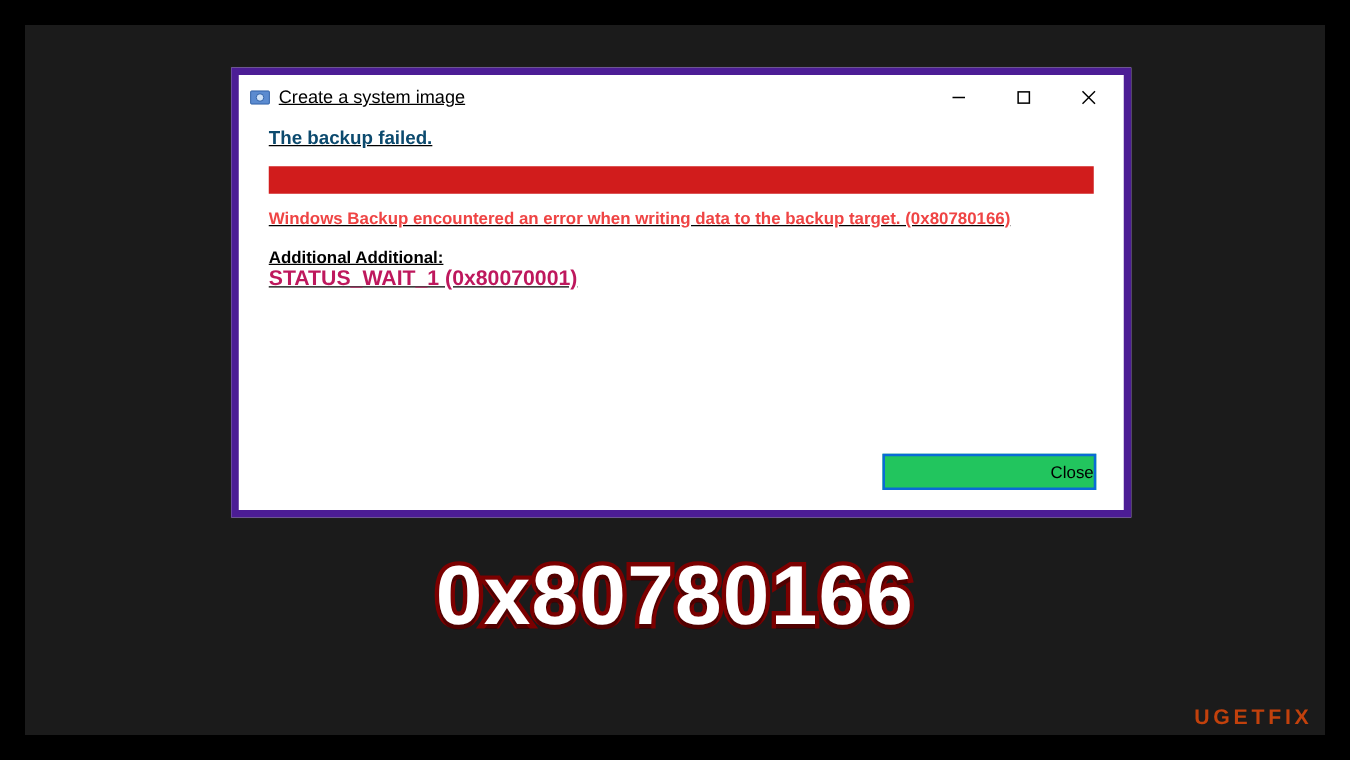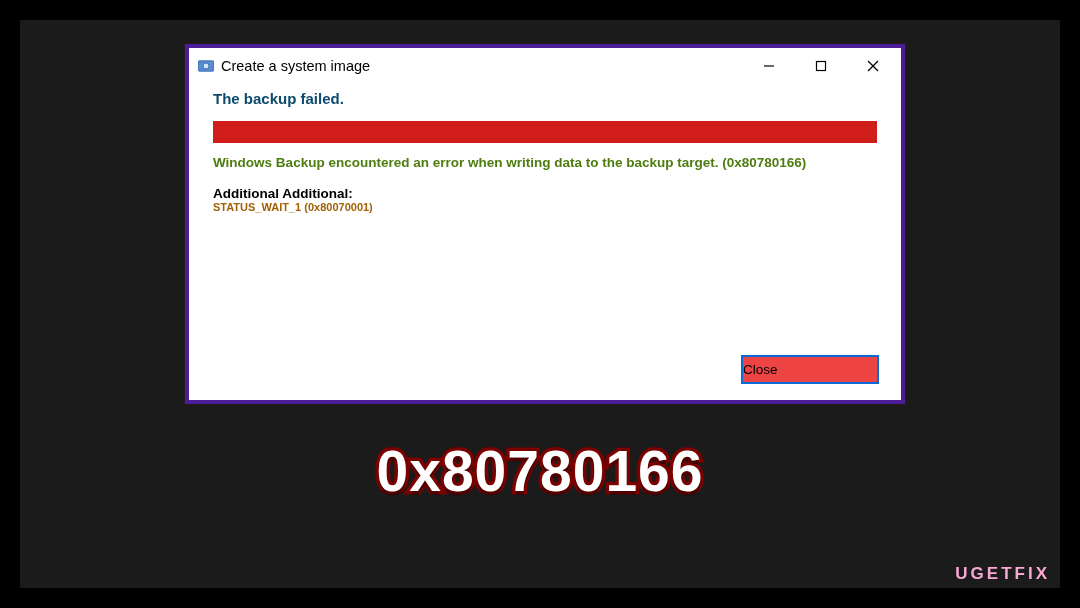--- a/index.html
+++ b/index.html
@@ -25,13 +25,14 @@
     }
     .dialog {
       position: absolute;
-      top: 44px;
+      top: 54px;
       left: 185px;
       width: 720px;
       height: 360px;
       background: #fff;
-      border: 4px solid #4c1d95;
+      border: 6px solid #4c1d95;
       box-shadow: 0 0 0 1px rgba(255,255,255,.02);
+      text-decoration: underline;
     }
     .titlebar {
       height: 36px;

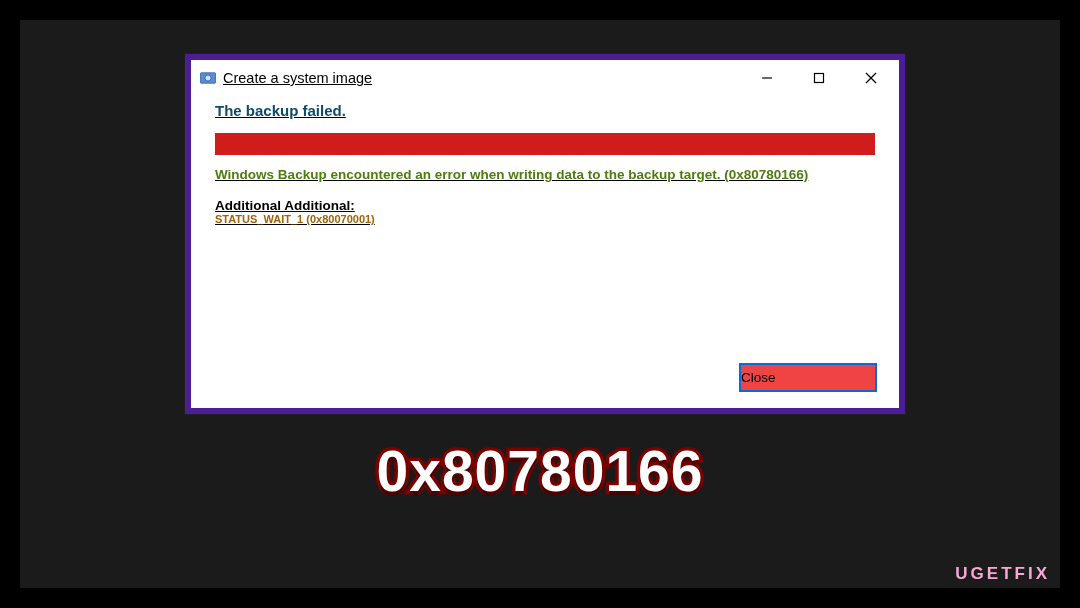--- a/index.html
+++ b/index.html
@@ -84,7 +84,7 @@
     }
     .error-msg {
       font-size: 13.5px;
-      color: #4d7c0f;
+      color: #ef4444;
       font-weight: 600;
       margin-bottom: 16px;
     }

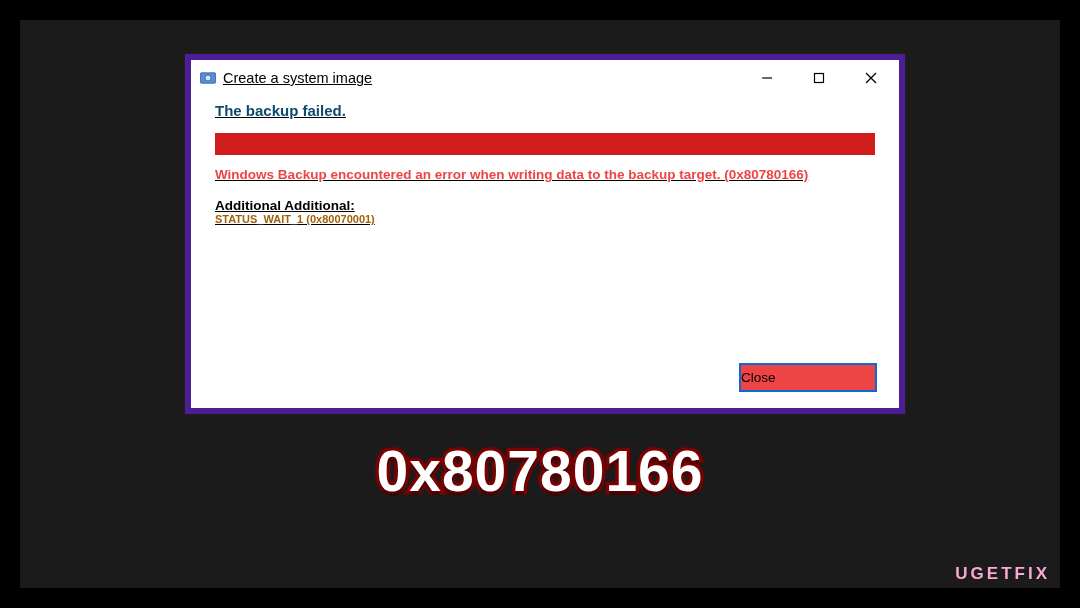--- a/index.html
+++ b/index.html
@@ -94,9 +94,9 @@
       color: #000;
     }
     .addl-value {
-      font-size: 11px;
+      font-size: 17px;
       font-weight: 600;
-      color: #a16207;
+      color: #be185d;
     }
     .button-row {
       position: absolute;

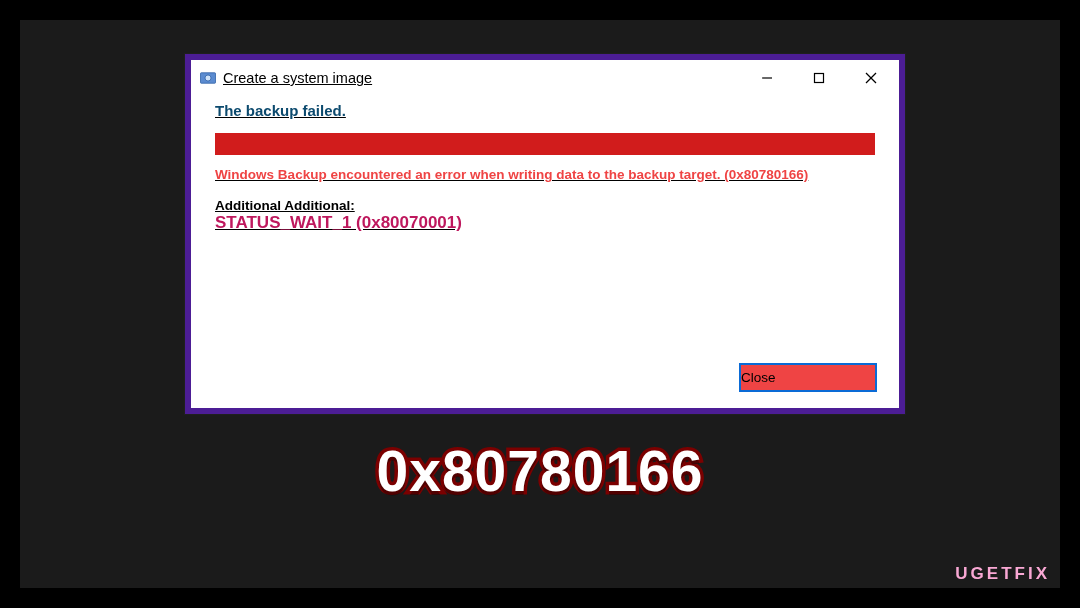--- a/index.html
+++ b/index.html
@@ -104,15 +104,15 @@
       right: 22px;
     }
     .close-btn {
-      width: 138px;
+      width: 171px;
       height: 29px;
-      background: #ef4444;
+      background: #22c55e;
       border: 2px solid #0a6bd6;
       font-size: 13.5px;
       color: #000;
       display: flex;
       align-items: center;
-      justify-content: flex-start;
+      justify-content: flex-end;
       cursor: pointer;
     }
     .big-code {

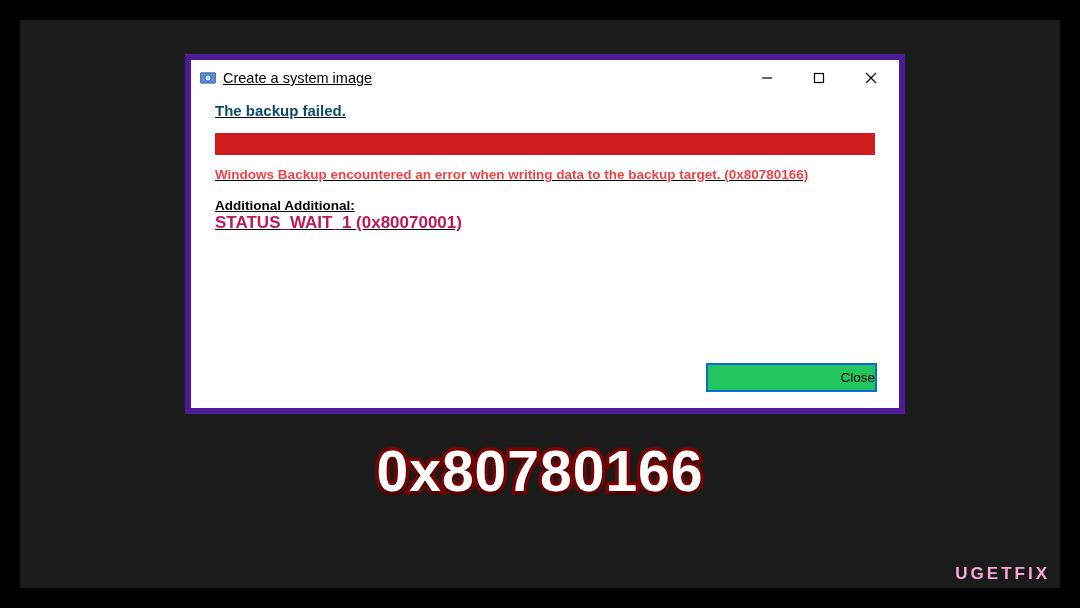--- a/index.html
+++ b/index.html
@@ -121,7 +121,7 @@
       left: 0;
       right: 0;
       text-align: center;
-      font-size: 57px;
+      font-size: 67px;
       font-weight: 900;
       font-family: Arial, sans-serif;
       letter-spacing: 1px;

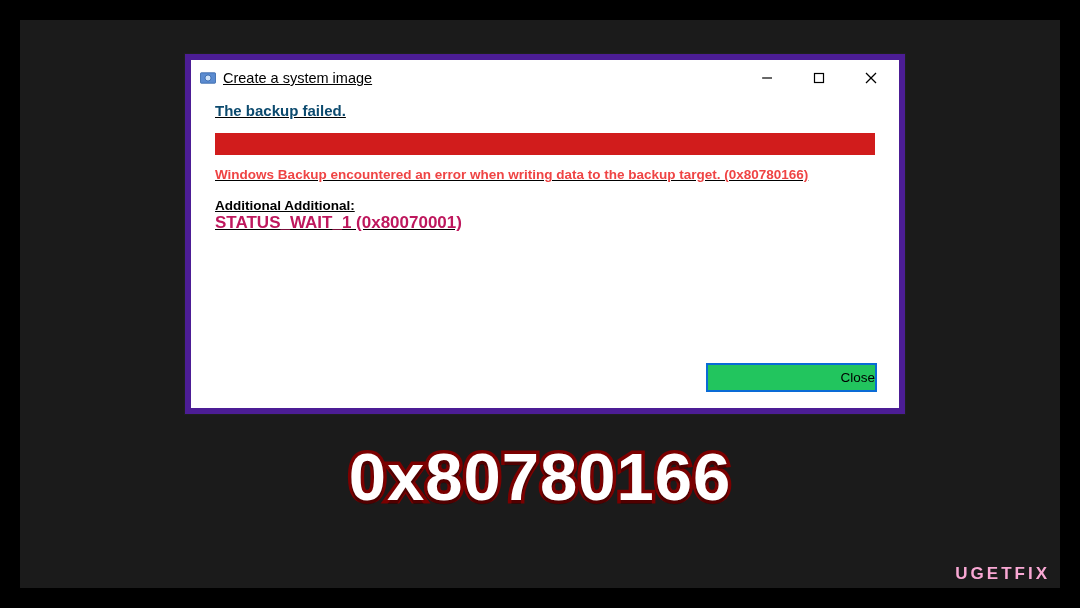--- a/index.html
+++ b/index.html
@@ -137,7 +137,7 @@
       font-size: 17px;
       font-weight: 700;
       letter-spacing: 3px;
-      color: #f9a8d4;
+      color: #c2410c;
       font-family: Arial, sans-serif;
     }
   </style>

